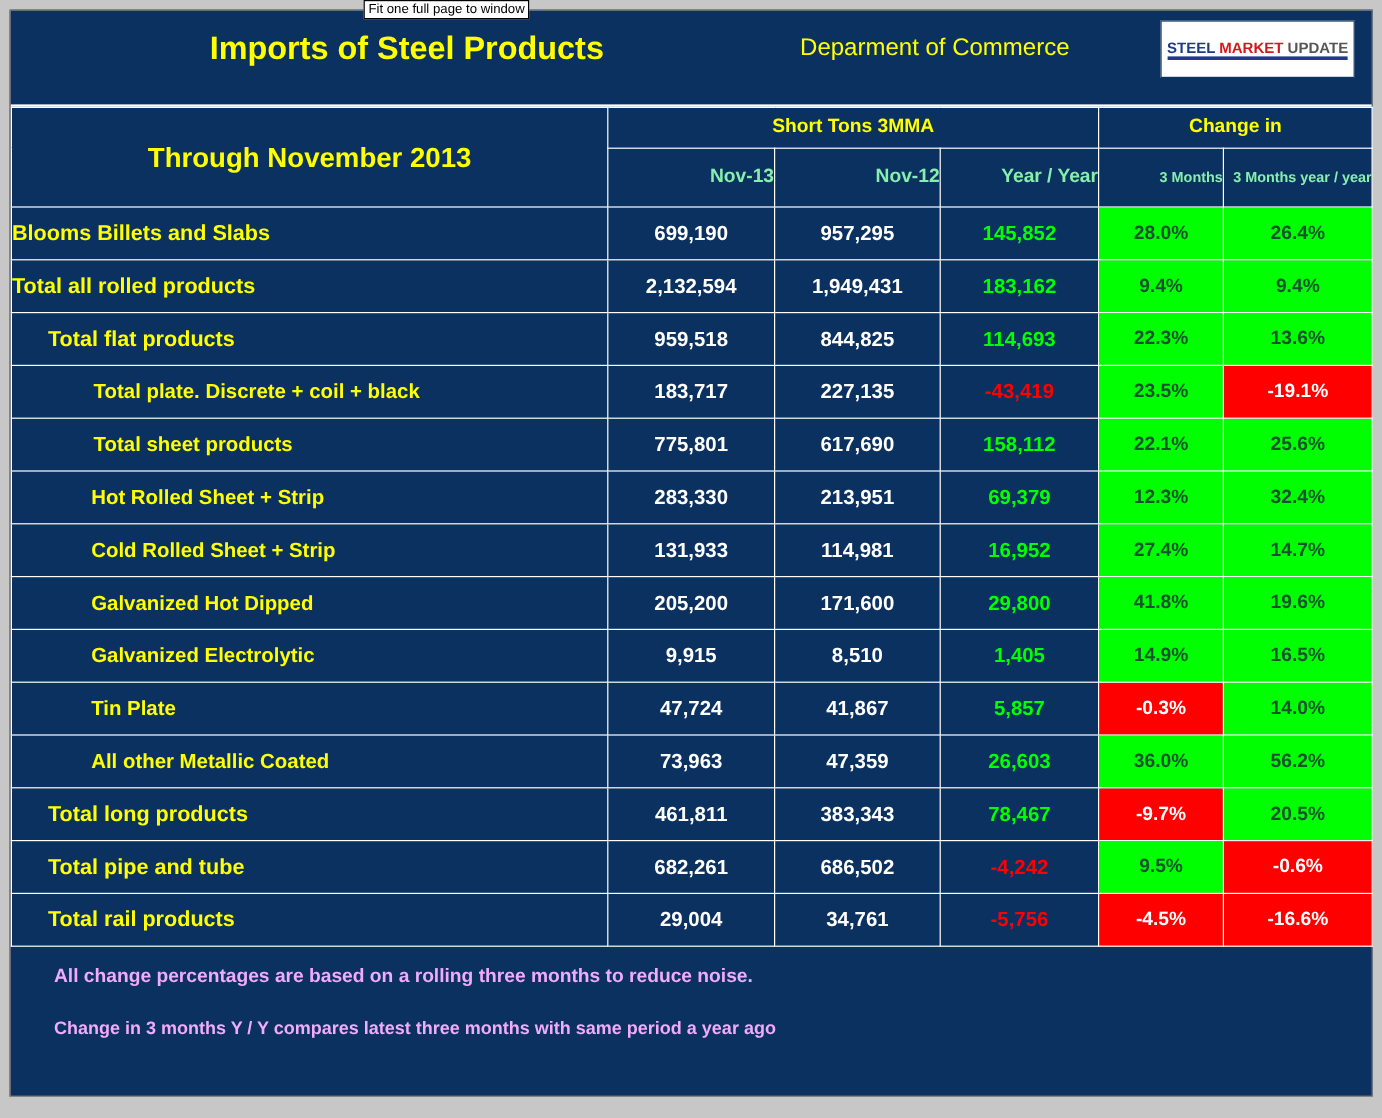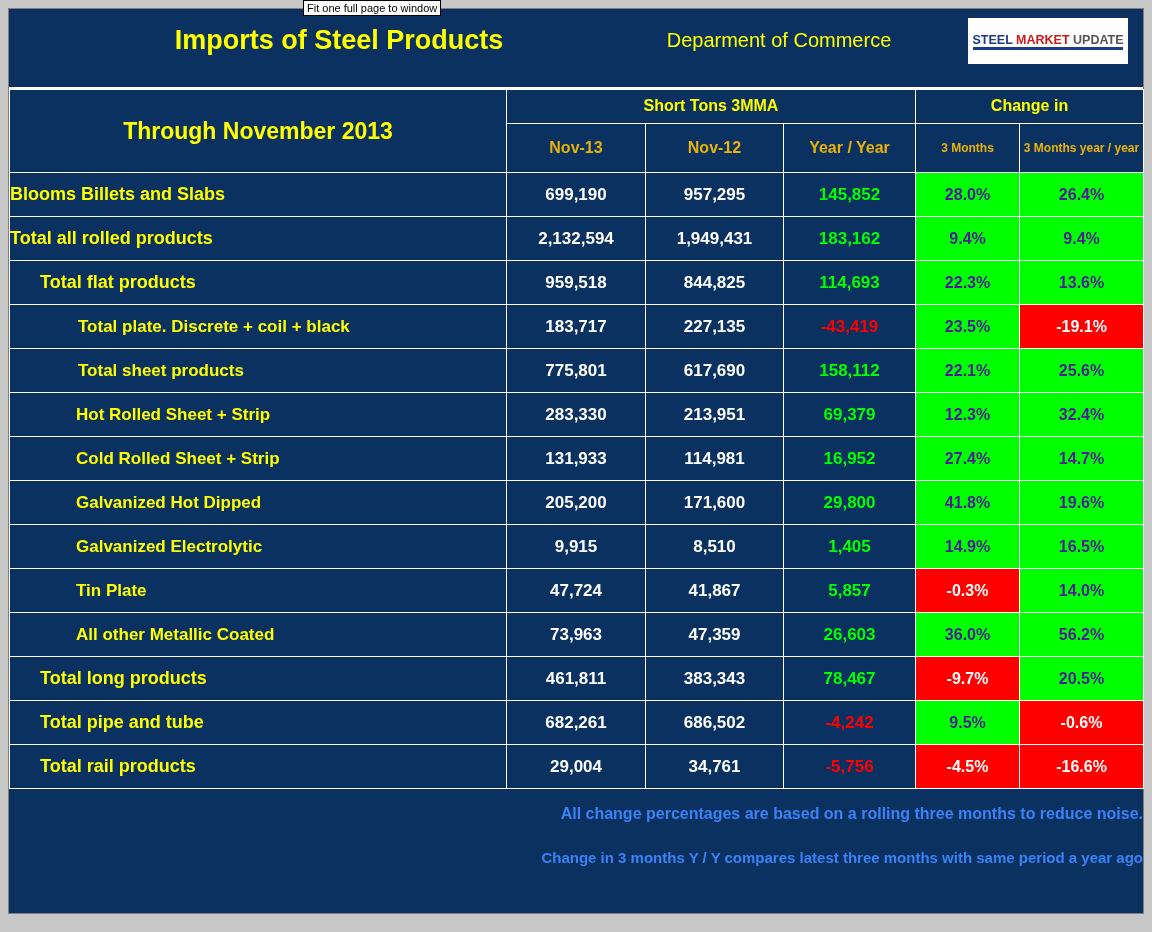--- a/index.html
+++ b/index.html
@@ -116,9 +116,9 @@
     height: 33px;
   }
   .hdr-sub {
-    color: #eab308;
+    color: #86efac;
     font-size: 16px;
-    text-align: center;
+    text-align: right;
     height: 48px;
     vertical-align: middle;
   }

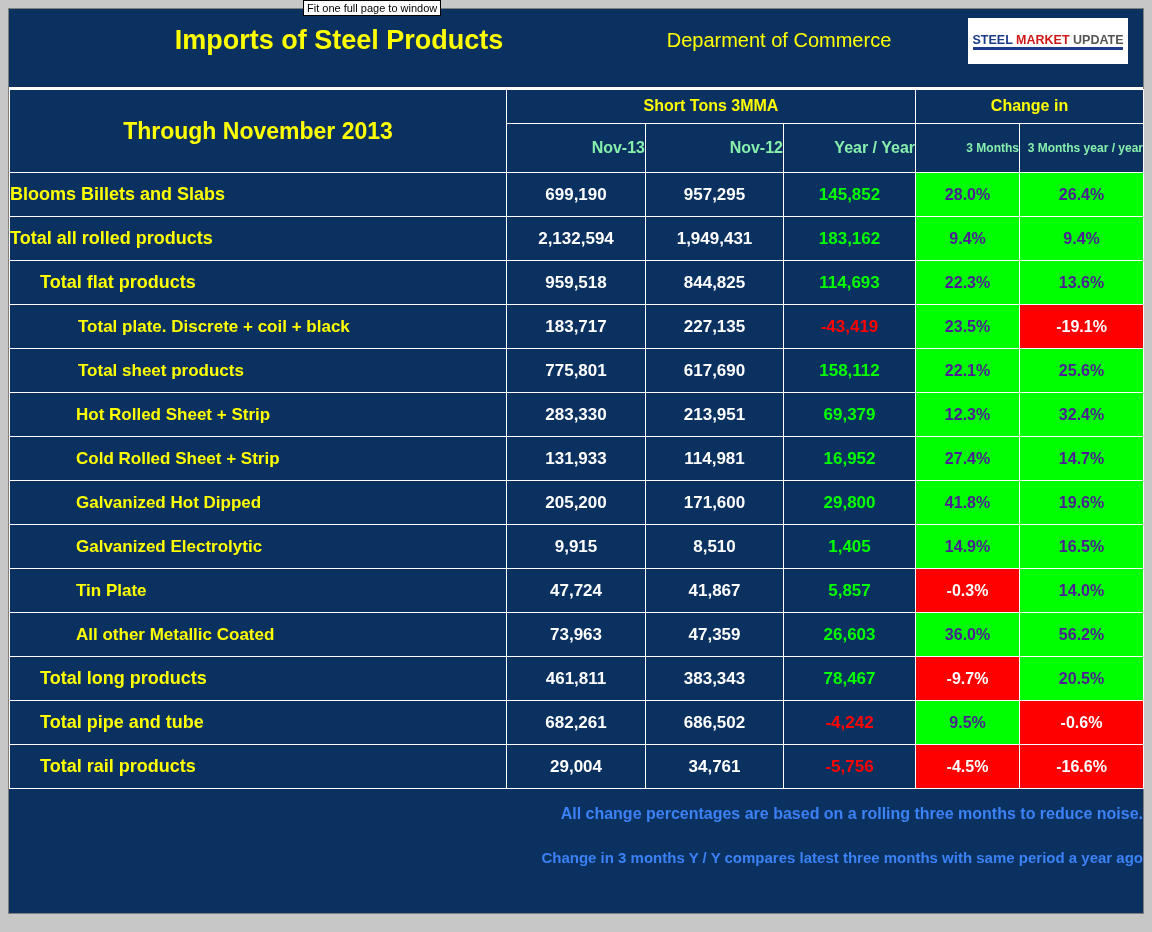--- a/index.html
+++ b/index.html
@@ -154,7 +154,7 @@
   }
   .pos { color: #00ff00; }
   .neg { color: #ff0000; }
-  .green-cell { background: #00ff00; color: #4c1d95; }
+  .green-cell { background: #00ff00; color: #14532d; }
   .red-cell { background: #ff0000; color: #ffffff; }
 
   

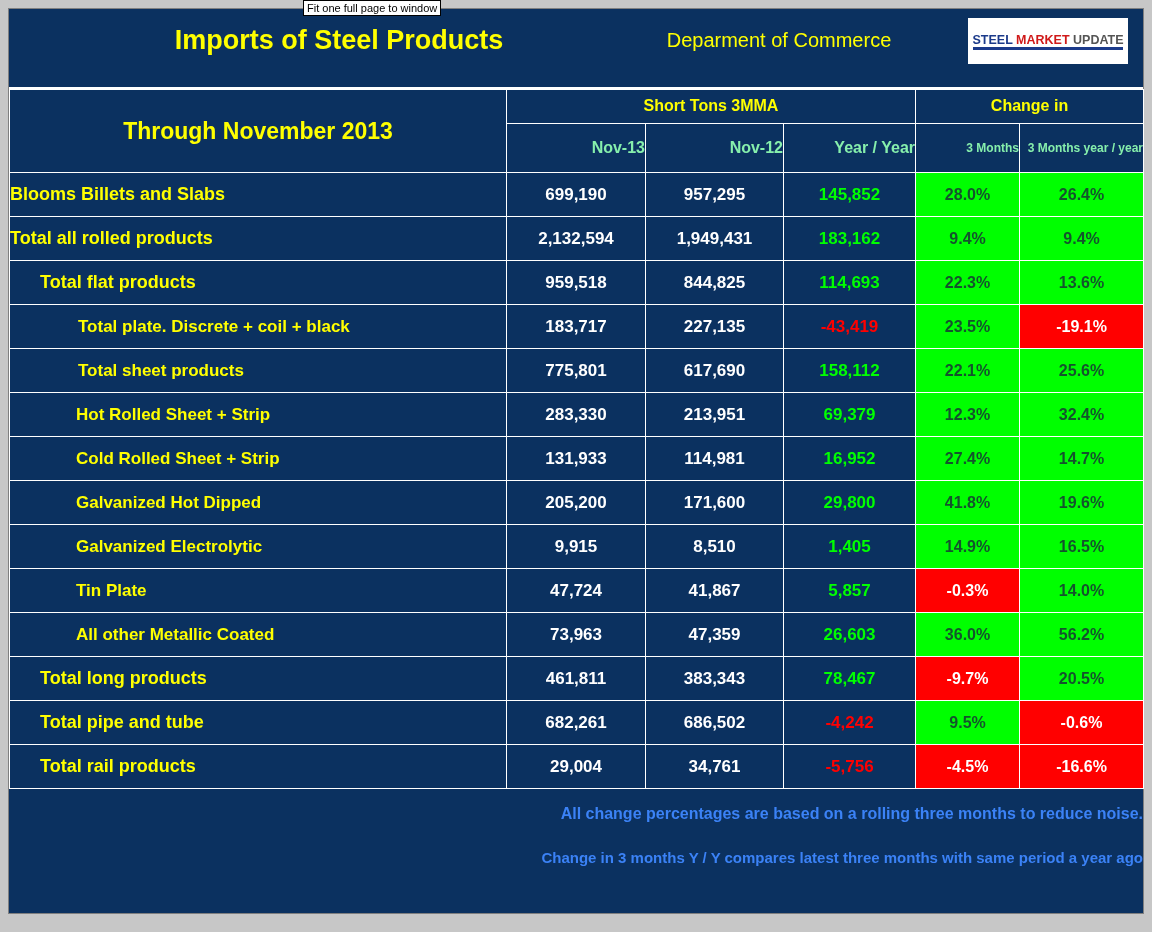--- a/index.html
+++ b/index.html
@@ -159,9 +159,10 @@
 
   
   #notes {
-    color: #3b82f6;
-    text-align: right;
+    color: #f0abfc;
+    text-align: left;
     padding-top: 16px;
+    margin-left: 36px;
   }
   #notes .n1 {
     font-size: 16px;

